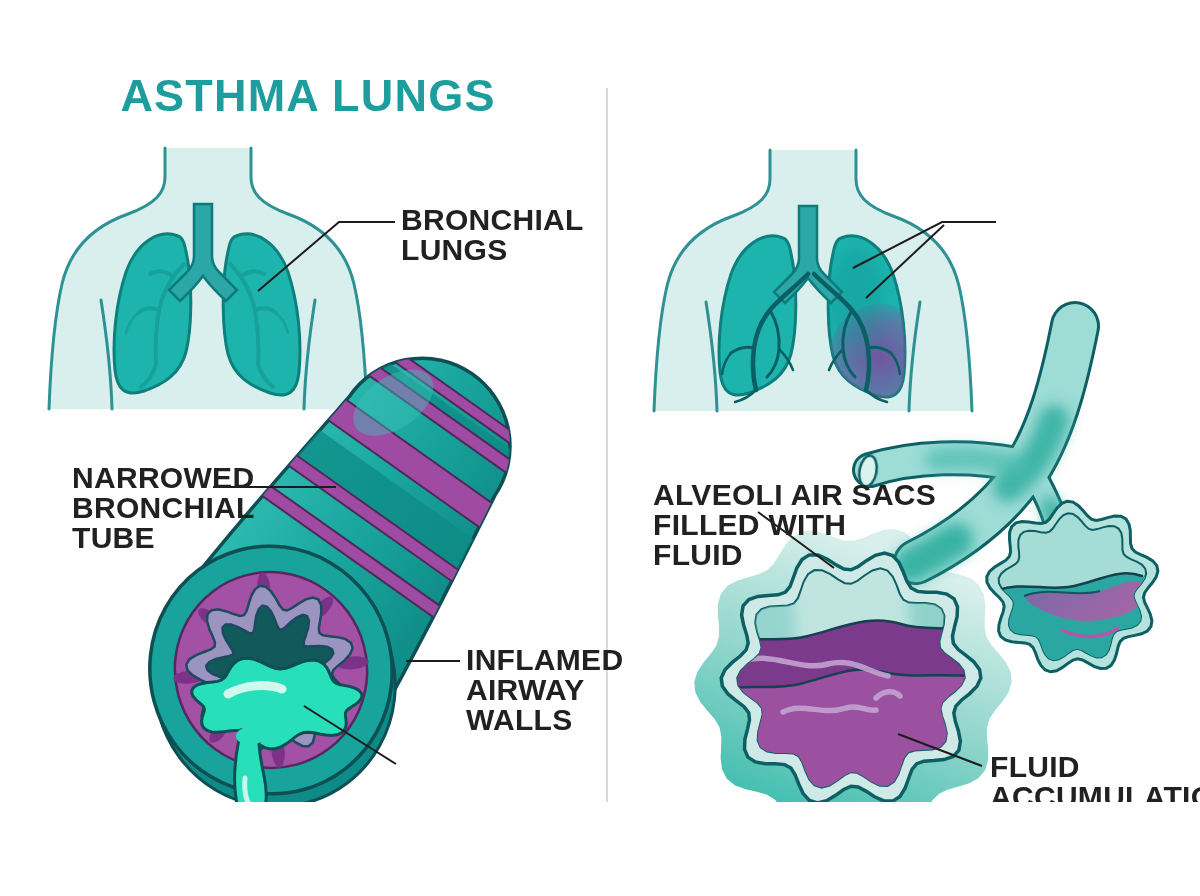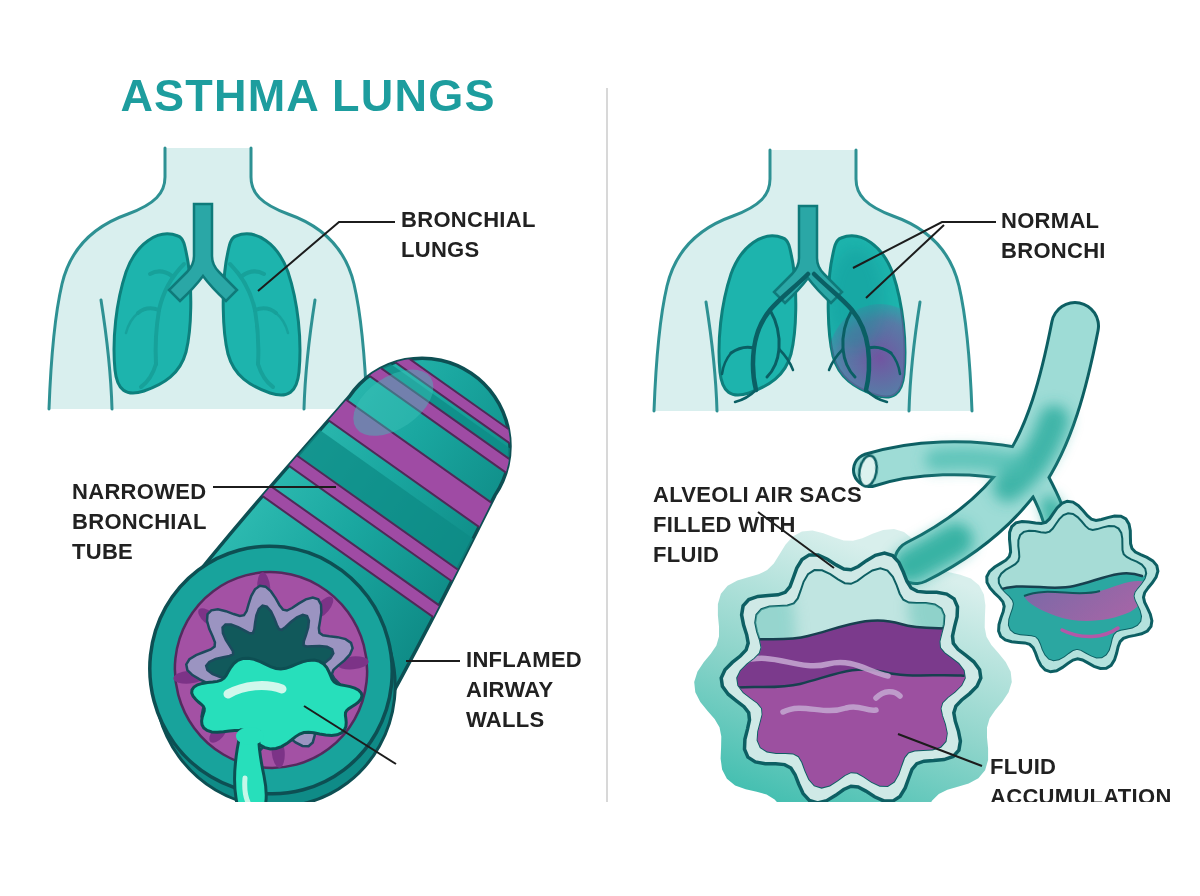--- a/index.html
+++ b/index.html
@@ -10,7 +10,7 @@
          font-weight:800;letter-spacing:1.2px;line-height:52px;margin:0;}
   .title-left{left:0;color:var(--teal_title,#1d9d9e);}
   .title-right{left:600px;color:var(--purple_title,#9348ad);}
-  .lbl{position:absolute;font-size:22px;font-weight:600;letter-spacing:.3px;line-height:30px;
+  .lbl{position:absolute;font-size:30px;font-weight:600;letter-spacing:.3px;line-height:30px;
        color:var(--label_text,#212121);white-space:pre;}
   
   .leader{fill:none;stroke:var(--leader_line,#1c1c1c);stroke-width:2;}

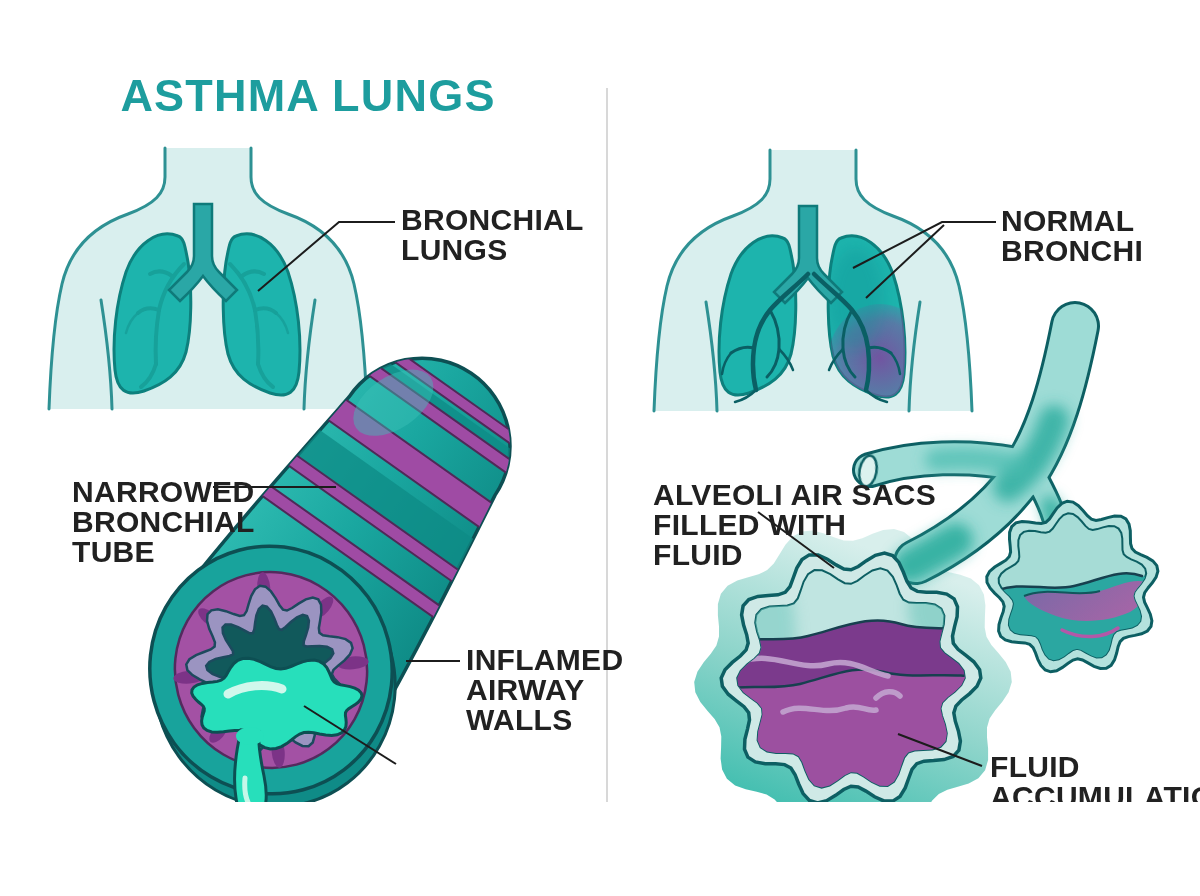--- a/index.html
+++ b/index.html
@@ -269,8 +269,6 @@
 <div class="lbl" style="left:458px;top:645px">INFLAMED
 AIRWAY
 WALLS</div>
-<div class="lbl" style="left:993px;top:206px">NORMAL
-BRONCHI</div>
 <div class="lbl" style="left:645px;top:480px">ALVEOLI AIR SACS
 FILLED WITH
 FLUID</div>

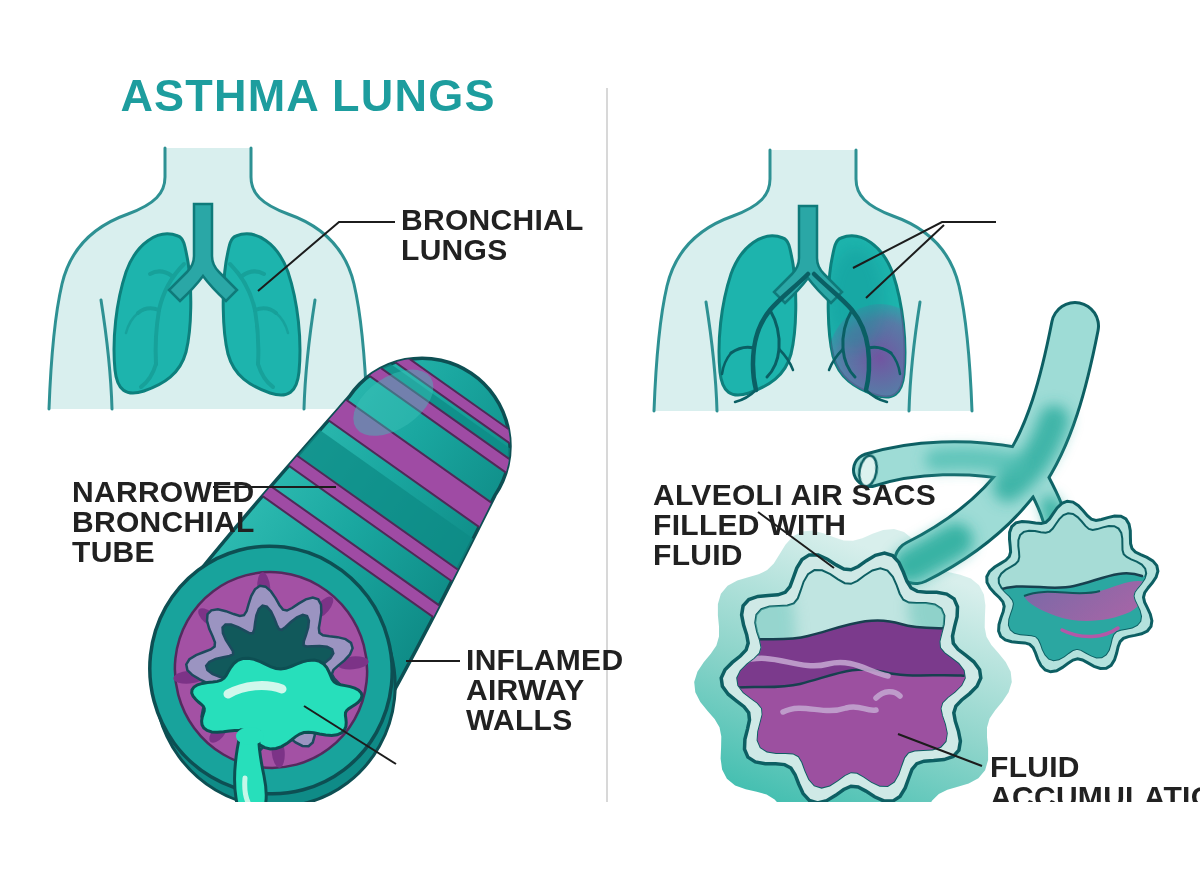--- a/index.html
+++ b/index.html
@@ -263,7 +263,7 @@
 
 <div class="lbl" style="left:393px;top:205px">BRONCHIAL
 LUNGS</div>
-<div class="lbl" style="left:64px;top:477px">NARROWED
+<div class="lbl" style="left:64px;top:463px">NARROWED
 BRONCHIAL
 TUBE</div>
 <div class="lbl" style="left:458px;top:645px">INFLAMED

